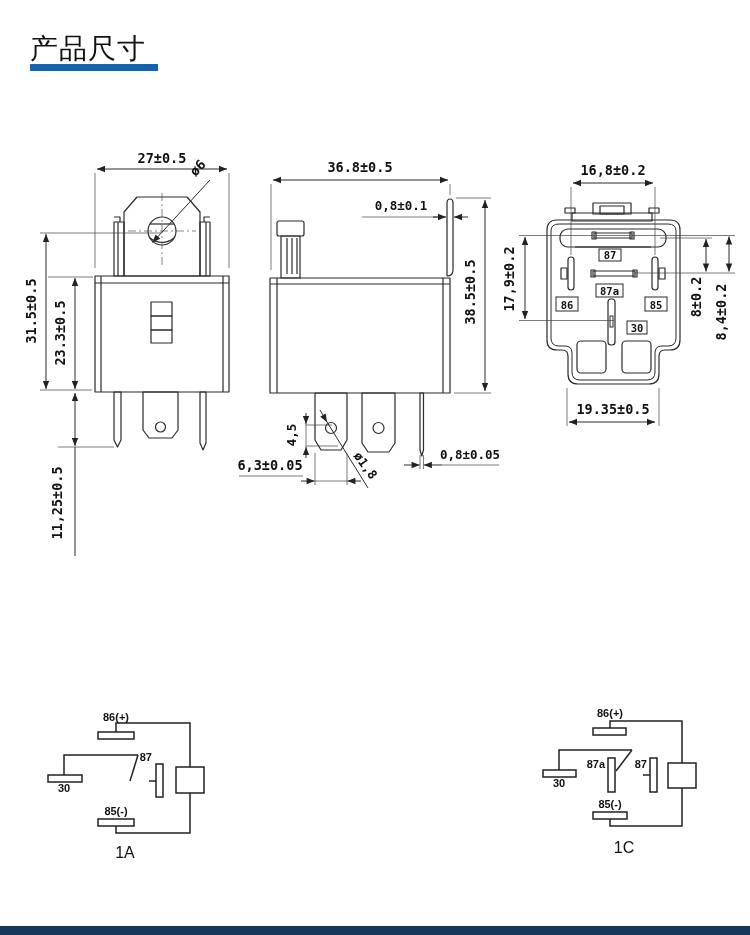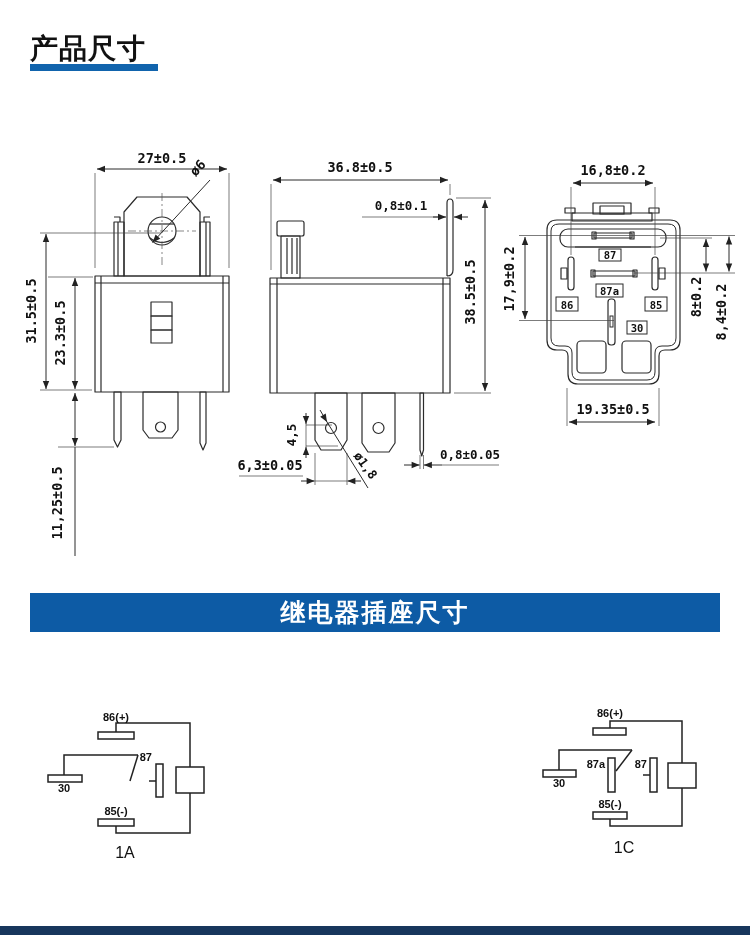--- a/index.html
+++ b/index.html
@@ -6,7 +6,7 @@
   .page{position:relative;width:750px;height:935px;background:#ffffff;overflow:hidden;
         font-family:"Liberation Sans",sans-serif;}
   .title-wrap{position:absolute;left:30px;top:30px;}
-  .page-title{margin:0;font-size:28px;font-weight:bold;color:#111;letter-spacing:1px;
+  .page-title{margin:0;font-size:28px;font-weight:normal;color:#111;letter-spacing:1px;
               font-family:"Liberation Sans",sans-serif;}
   .title-underline{width:128px;height:7px;background:#1164ad;margin-top:-4px;}
   .banner{position:absolute;left:30px;right:30px;top:593px;height:39px;background:#0d5ba5;

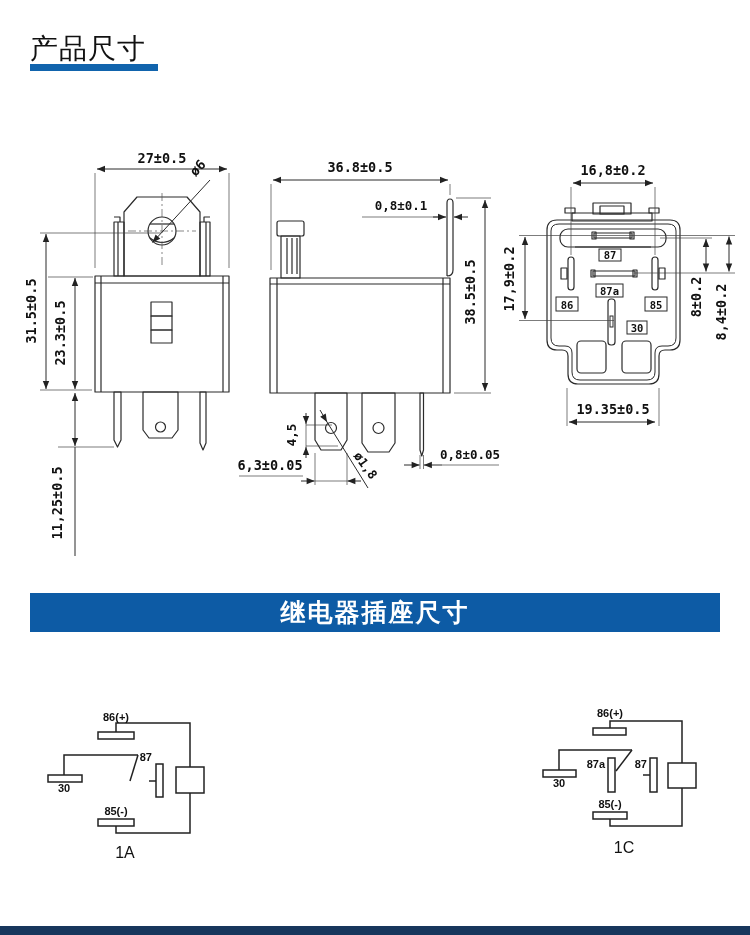--- a/index.html
+++ b/index.html
@@ -259,9 +259,6 @@
     </g>
   </svg>
 
-  <div class="banner">
-    <span>继电器插座尺寸</span>
-  </div>
 
   <div class="footer-bar"></div>
 </div>

